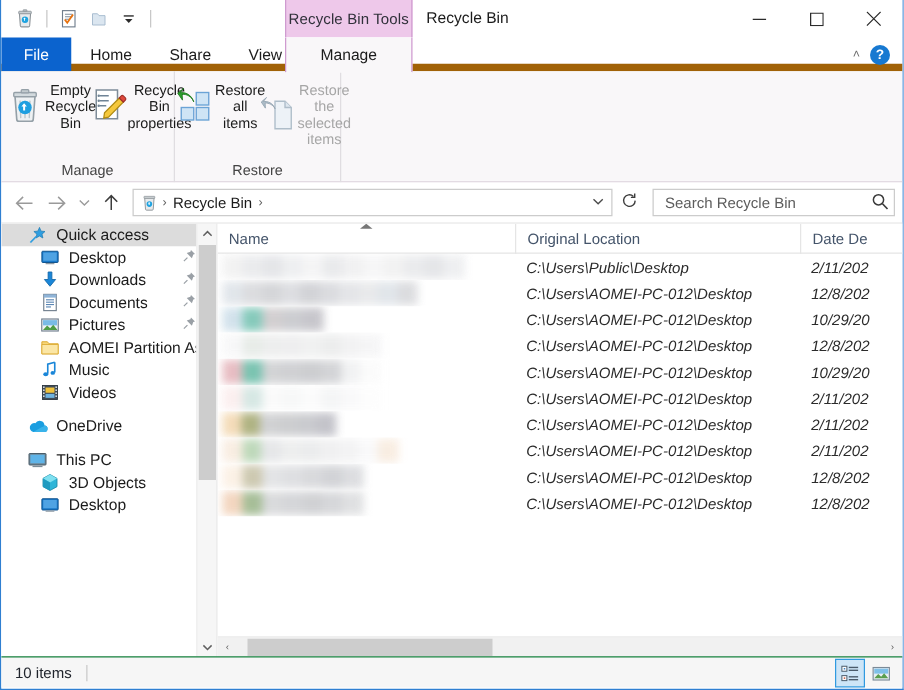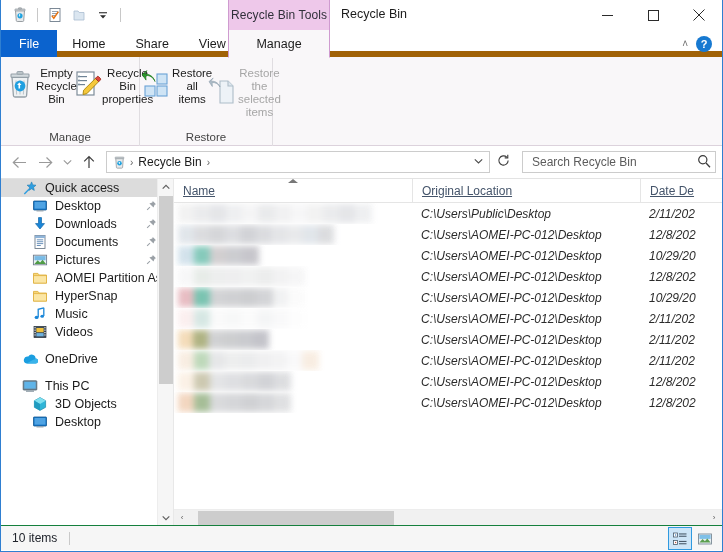--- a/index.html
+++ b/index.html
@@ -313,7 +313,6 @@
     border-left: 1px solid #e5e5e5;
     position: relative;
     cursor: default;
-    text-decoration: underline;
   }
   .col:first-child { border-left: none; }
   .col.sorted::before {

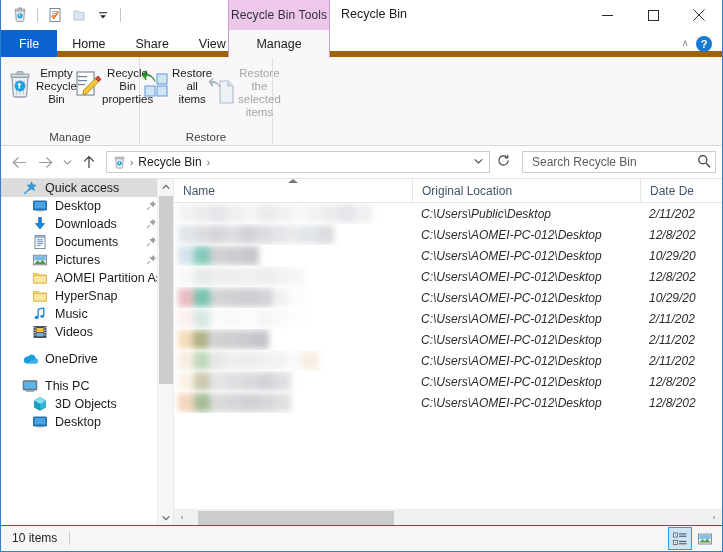--- a/index.html
+++ b/index.html
@@ -687,15 +687,6 @@
               </svg>
             </span>
             <span class="nlabel">AOMEI Partition Assista</span>
-          </div>
-          <div class="nav-item indent1">
-            <span class="nicon">
-              <svg width="16" height="16" viewBox="0 0 16 16">
-                <path d="M1.5 3.4h4.4l1.3 1.6h7.3v8.1H1.5z" fill="#f7d679" stroke="#dcab34" stroke-width=".8"></path>
-                <path d="M1.5 5.6h13v7.5h-13z" fill="#fbe6a5" stroke="#dcab34" stroke-width=".7"></path>
-              </svg>
-            </span>
-            <span class="nlabel">HyperSnap</span>
           </div>
           <div class="nav-item indent1">
             <span class="nicon">

